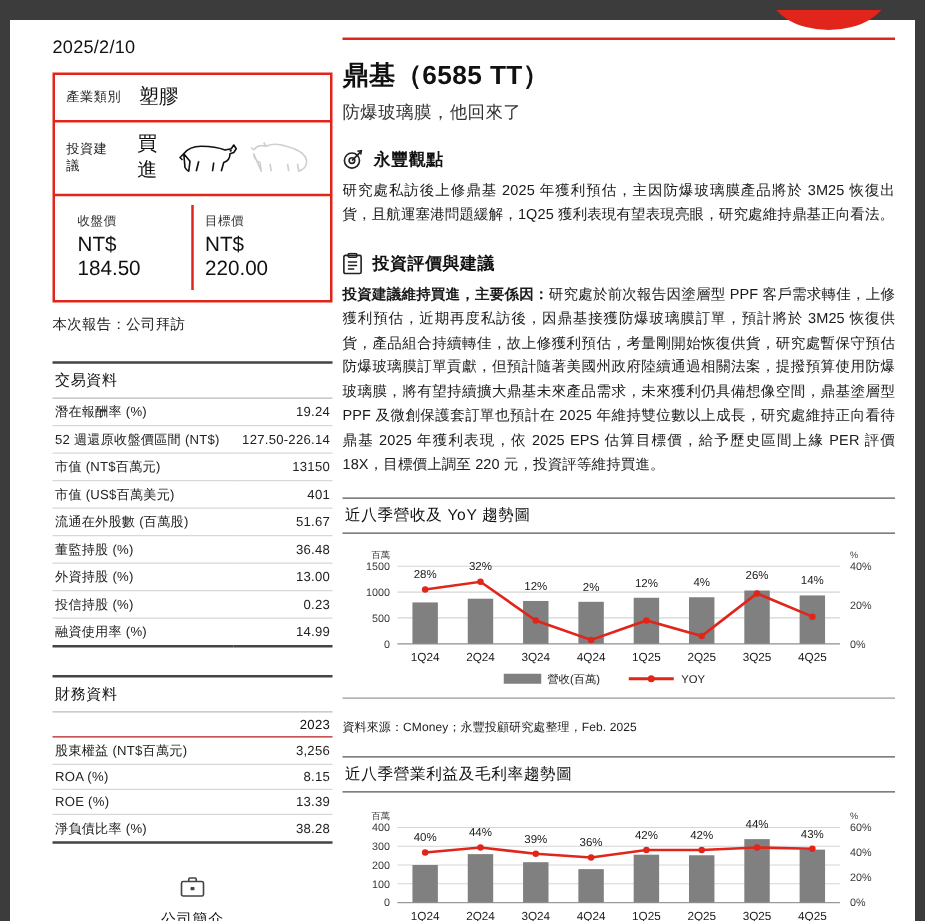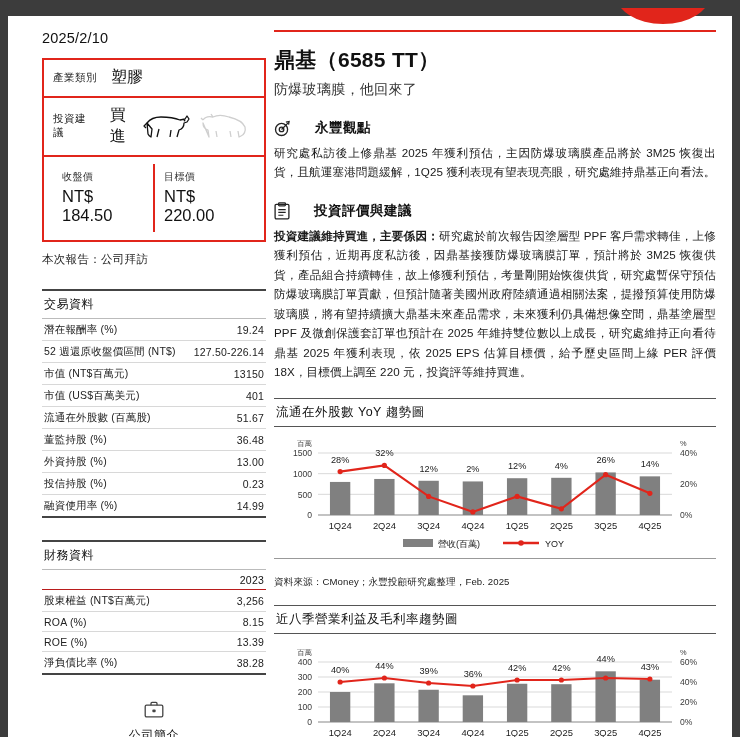--- a/index.html
+++ b/index.html
@@ -93,7 +93,7 @@
   .co-sub  { font-size: 14px; color:#333; margin-top:7px; letter-spacing:.3px;}
 
   .sec { margin-top: 20px; }
-  .sec-head { display:flex; align-items:center; gap:24px; margin-bottom:6px;}
+  .sec-head { display:flex; align-items:flex-start; gap:8px; margin-bottom:6px;}
   .sec-title { font-size: 13.5px; font-weight:bold; color:#111; letter-spacing:.5px;}
   .sec-body {
     font-size: 11.6px; color:#1a1a1a; line-height:1.68;

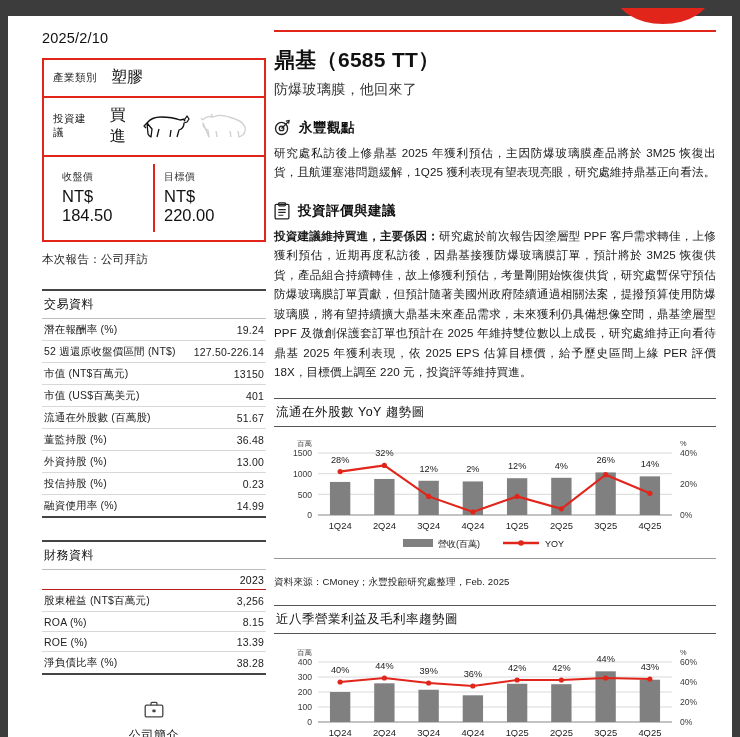--- a/index.html
+++ b/index.html
@@ -294,7 +294,7 @@
       </div>
 
       <div class="chart-block">
-        <div class="chart-title">流通在外股數 YoY 趨勢圖</div>
+        <div class="chart-title">近八季營收及 YoY 趨勢圖</div>
         <div class="chart-area" id="chart0">
             <svg width="442" height="123" viewBox="0 0 442 123">
               <line x1="44" y1="84" x2="398" y2="84" stroke="#d5d5d5" stroke-width="0.9"></line>

